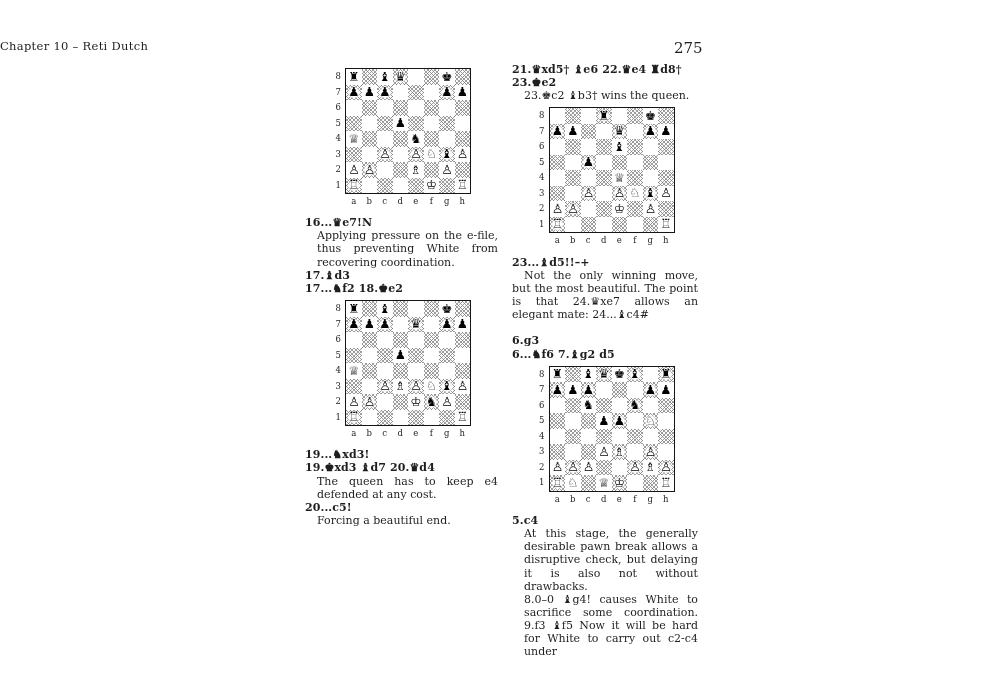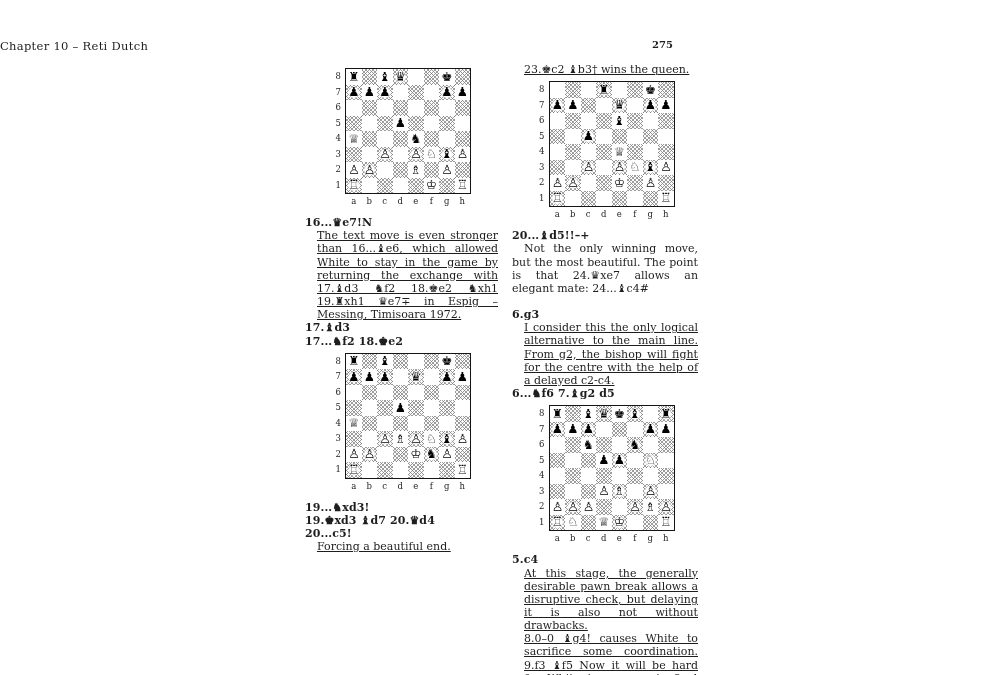--- a/index.html
+++ b/index.html
@@ -7,7 +7,7 @@
         font-family:"DejaVu Serif","Liberation Serif",serif;color:#1e1e1e;overflow:hidden;}
   .header-title{position:absolute;top:39px;left:0;width:100%;text-align:left;
         font-size:11.5px;letter-spacing:.3px;}
-  .page-number{position:absolute;top:39px;left:652px;font-size:10px;font-weight:bold;}
+  .page-number{position:absolute;top:39px;left:674px;font-size:15px;}
   .columns{position:absolute;left:305px;top:63px;display:flex;gap:14px;}
   .col{font-size:11px;line-height:13.15px;}
   .col-left{width:193px;}

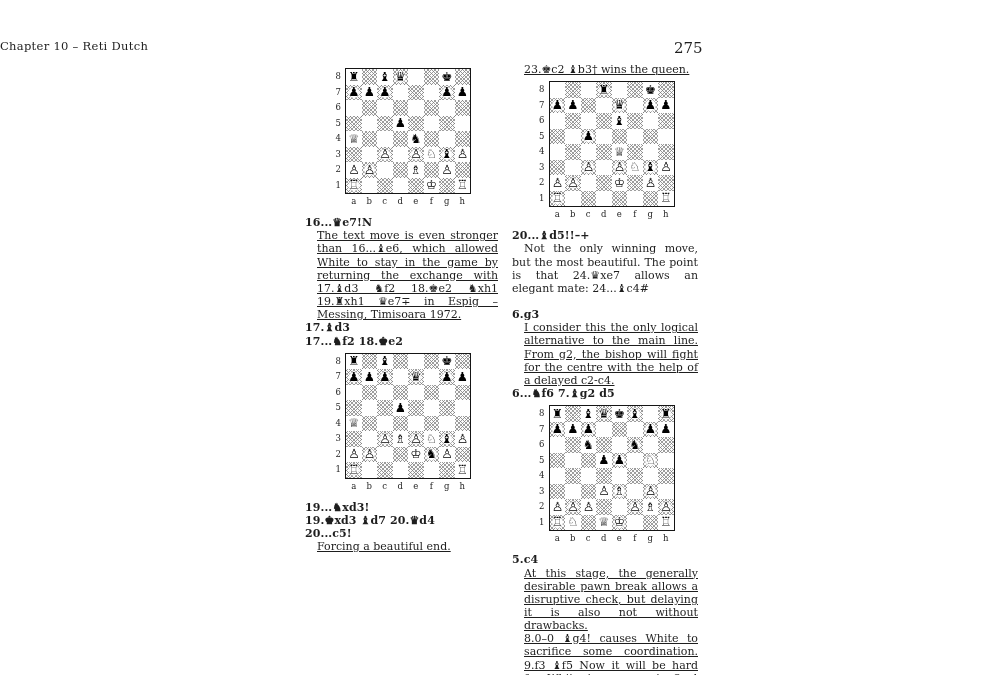--- a/index.html
+++ b/index.html
@@ -329,6 +329,7 @@
         <div class="para">Forcing a beautiful end.</div>
       </div>
     <div class="col col-right" id="col-right">
+        <div class="move-line">21.♛xd5† ♝e6 22.♛e4 ♜d8† 23.♚e2</div>
         <div class="para">23.♚c2 ♝b3† wins the queen.</div>
         <div class="diagram">
           <div class="ranks">

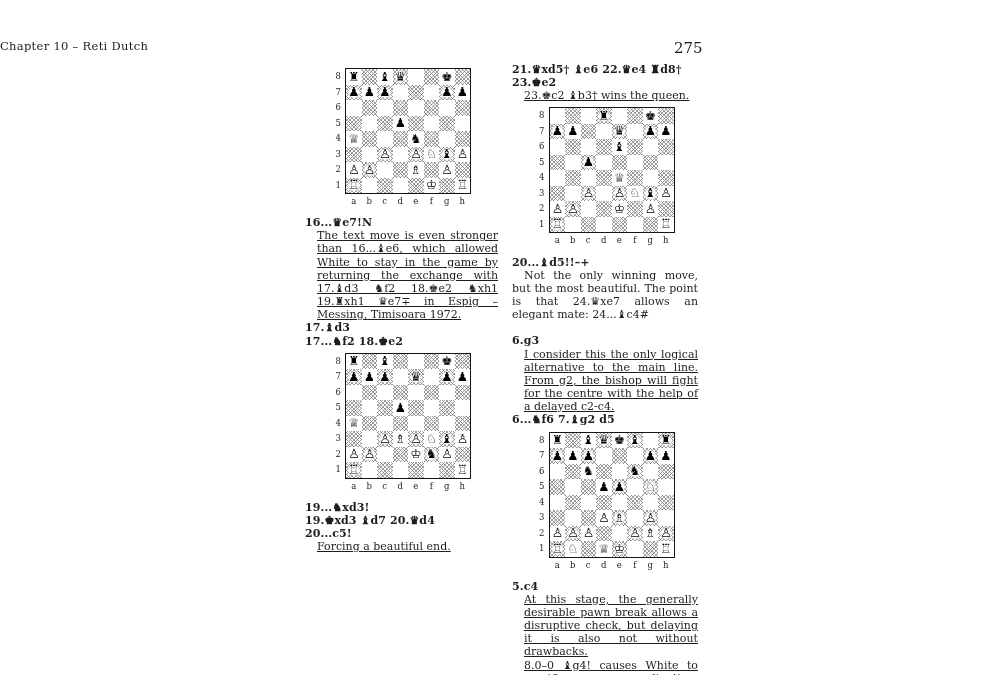--- a/index.html
+++ b/index.html
@@ -13,7 +13,7 @@
   .col-left{width:193px;}
   .col-right{width:186px;}
   .move-line{font-weight:bold;letter-spacing:.1px;}
-  .para{padding-left:12px;text-align:justify;text-decoration:underline;}
+  .para{padding-left:12px;text-align:justify;}
   .para-first{text-indent:12px;text-align:justify;}
   .gap{height:13px;}
   

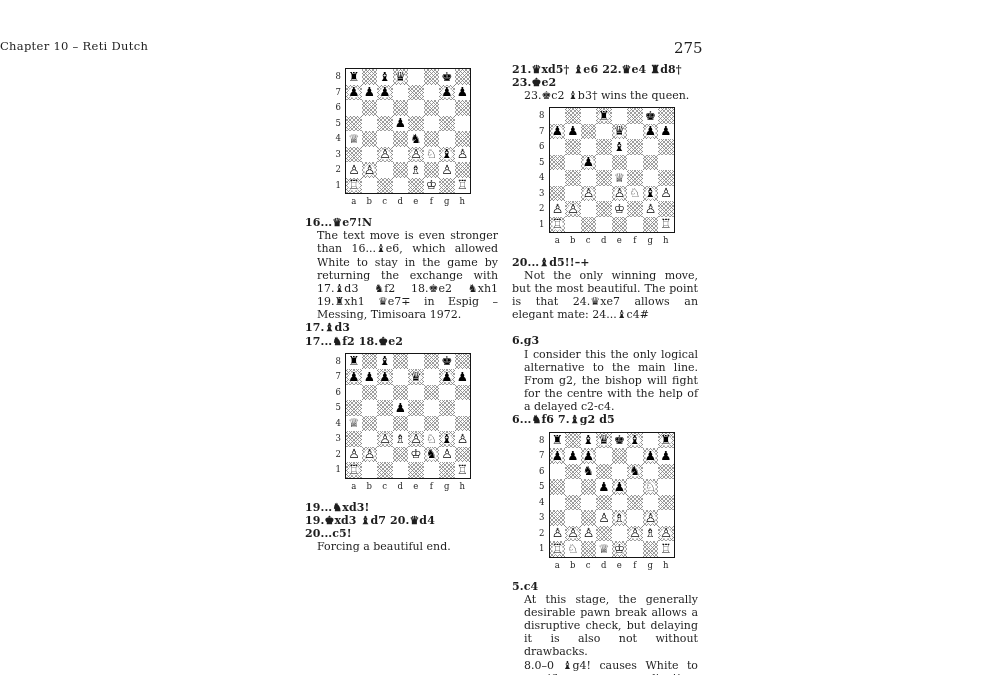--- a/index.html
+++ b/index.html
@@ -182,6 +182,7 @@
           </div>
         </div>
         <div class="move-line">16...♛e7!N</div>
+        <div class="para">Applying pressure on the e-file, thus preventing White from recovering coordination.</div>
         <div class="para">The text move is even stronger than 16...♝e6, which allowed White to stay in the game by returning the exchange with 17.♝d3 ♞f2 18.♚e2 ♞xh1 19.♜xh1 ♛e7∓ in Espig – Messing, Timisoara 1972.</div>
         <div class="move-line">17.♝d3</div>
         <div class="move-line">17...♞f2 18.♚e2</div>

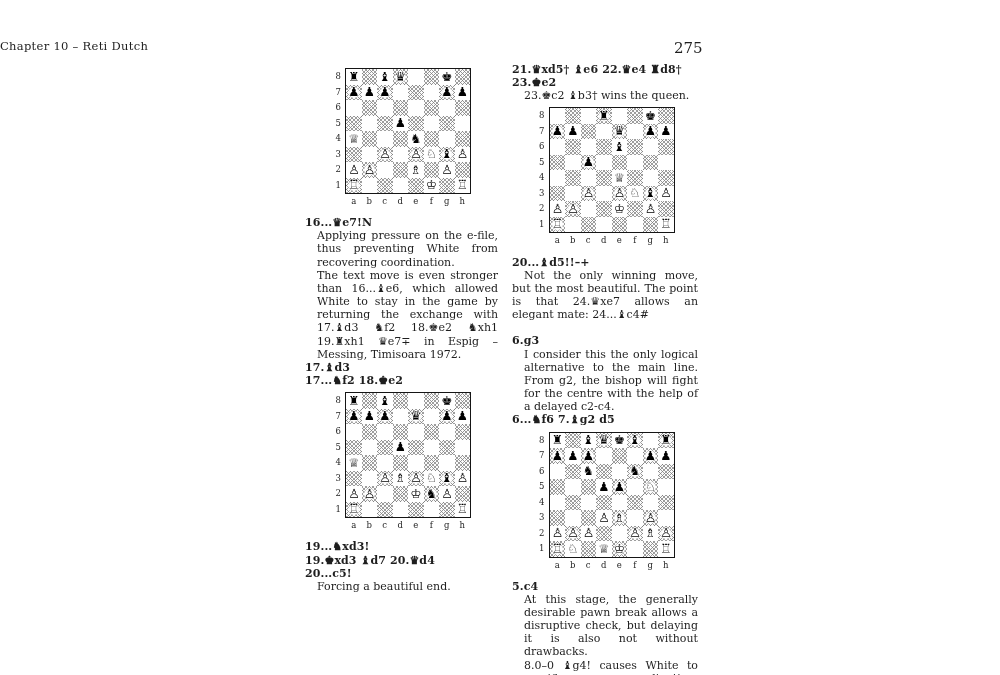--- a/index.html
+++ b/index.html
@@ -464,7 +464,7 @@
             </div>
           </div>
         </div>
-        <div class="move-line">20...♝d5!!–+</div>
+        <div class="move-line">23...♝d5!!–+</div>
         <div class="para-first">Not the only winning move, but the most beautiful. The point is that 24.♛xe7 allows an elegant mate: 24...♝c4#</div>
         <div class="gap"></div>
         <div class="move-line">6.g3</div>

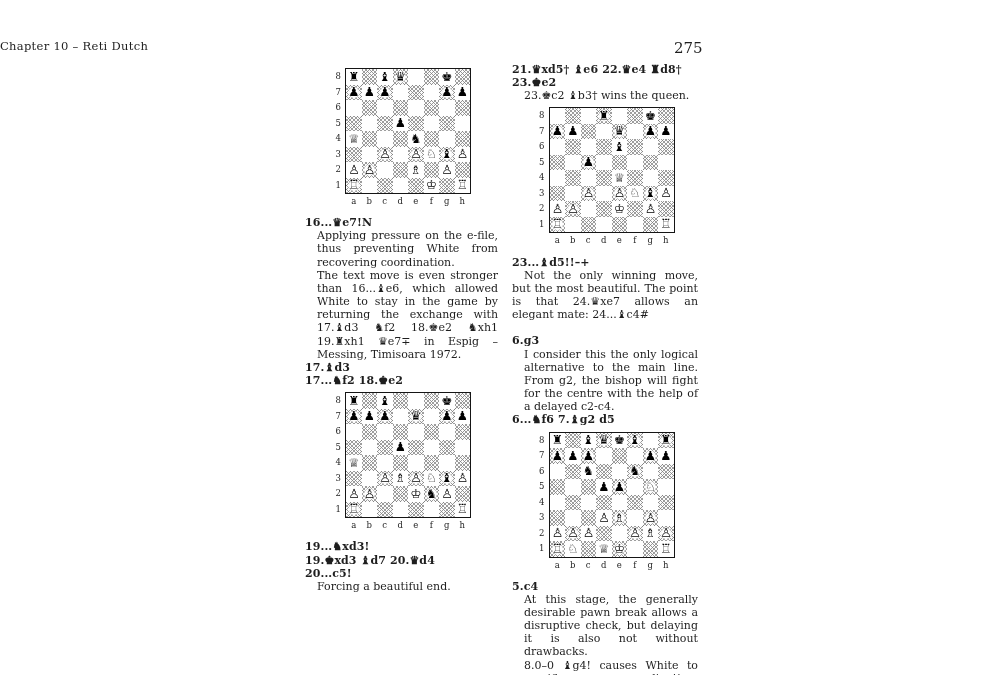--- a/index.html
+++ b/index.html
@@ -183,7 +183,6 @@
         </div>
         <div class="move-line">16...♛e7!N</div>
         <div class="para">Applying pressure on the e-file, thus preventing White from recovering coordination.</div>
-        <div class="para">The text move is even stronger than 16...♝e6, which allowed White to stay in the game by returning the exchange with 17.♝d3 ♞f2 18.♚e2 ♞xh1 19.♜xh1 ♛e7∓ in Espig – Messing, Timisoara 1972.</div>
         <div class="move-line">17.♝d3</div>
         <div class="move-line">17...♞f2 18.♚e2</div>
         <div class="diagram">

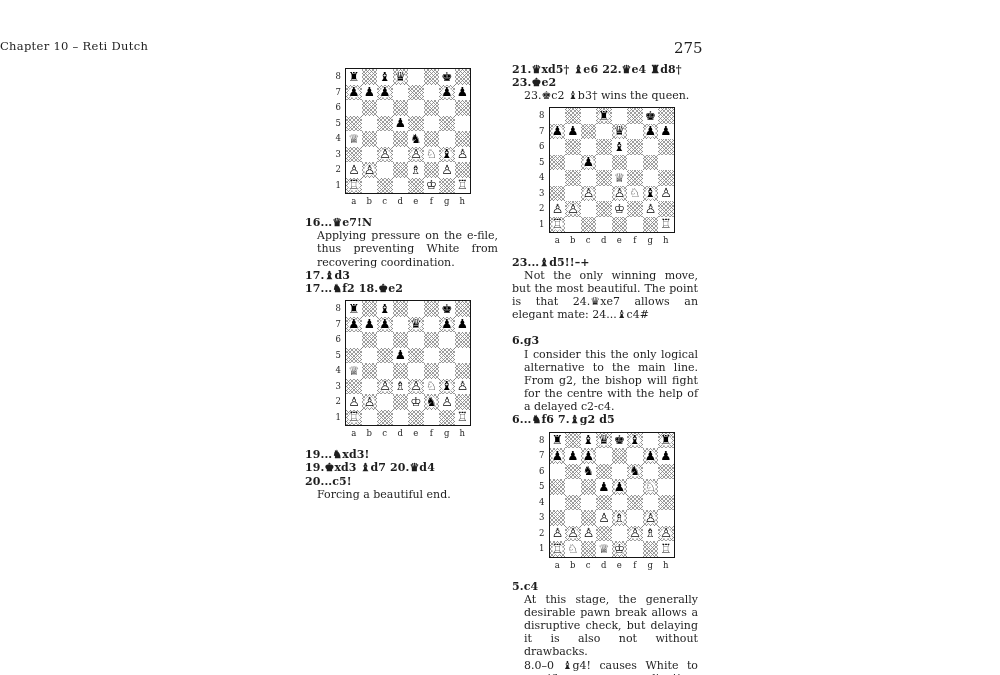--- a/index.html
+++ b/index.html
@@ -467,7 +467,6 @@
         <div class="para-first">Not the only winning move, but the most beautiful. The point is that 24.♛xe7 allows an elegant mate: 24...♝c4#</div>
         <div class="gap"></div>
         <div class="move-line">6.g3</div>
-        <div class="para">I consider this the only logical alternative to the main line. From g2, the bishop will fight for the centre with the help of a delayed c2-c4.</div>
         <div class="move-line">6...♞f6 7.♝g2 d5</div>
         <div class="diagram">
           <div class="ranks">

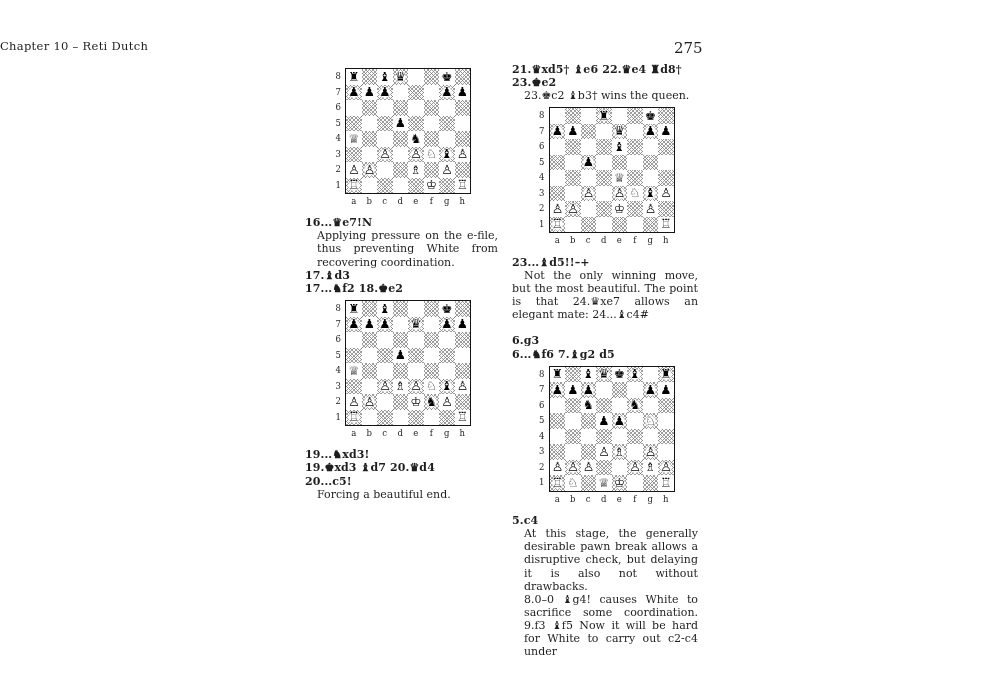--- a/index.html
+++ b/index.html
@@ -325,6 +325,7 @@
         </div>
         <div class="move-line">19...♞xd3!</div>
         <div class="move-line">19.♚xd3 ♝d7 20.♛d4</div>
+        <div class="para">The queen has to keep e4 defended at any cost.</div>
         <div class="move-line">20...c5!</div>
         <div class="para">Forcing a beautiful end.</div>
       </div>

